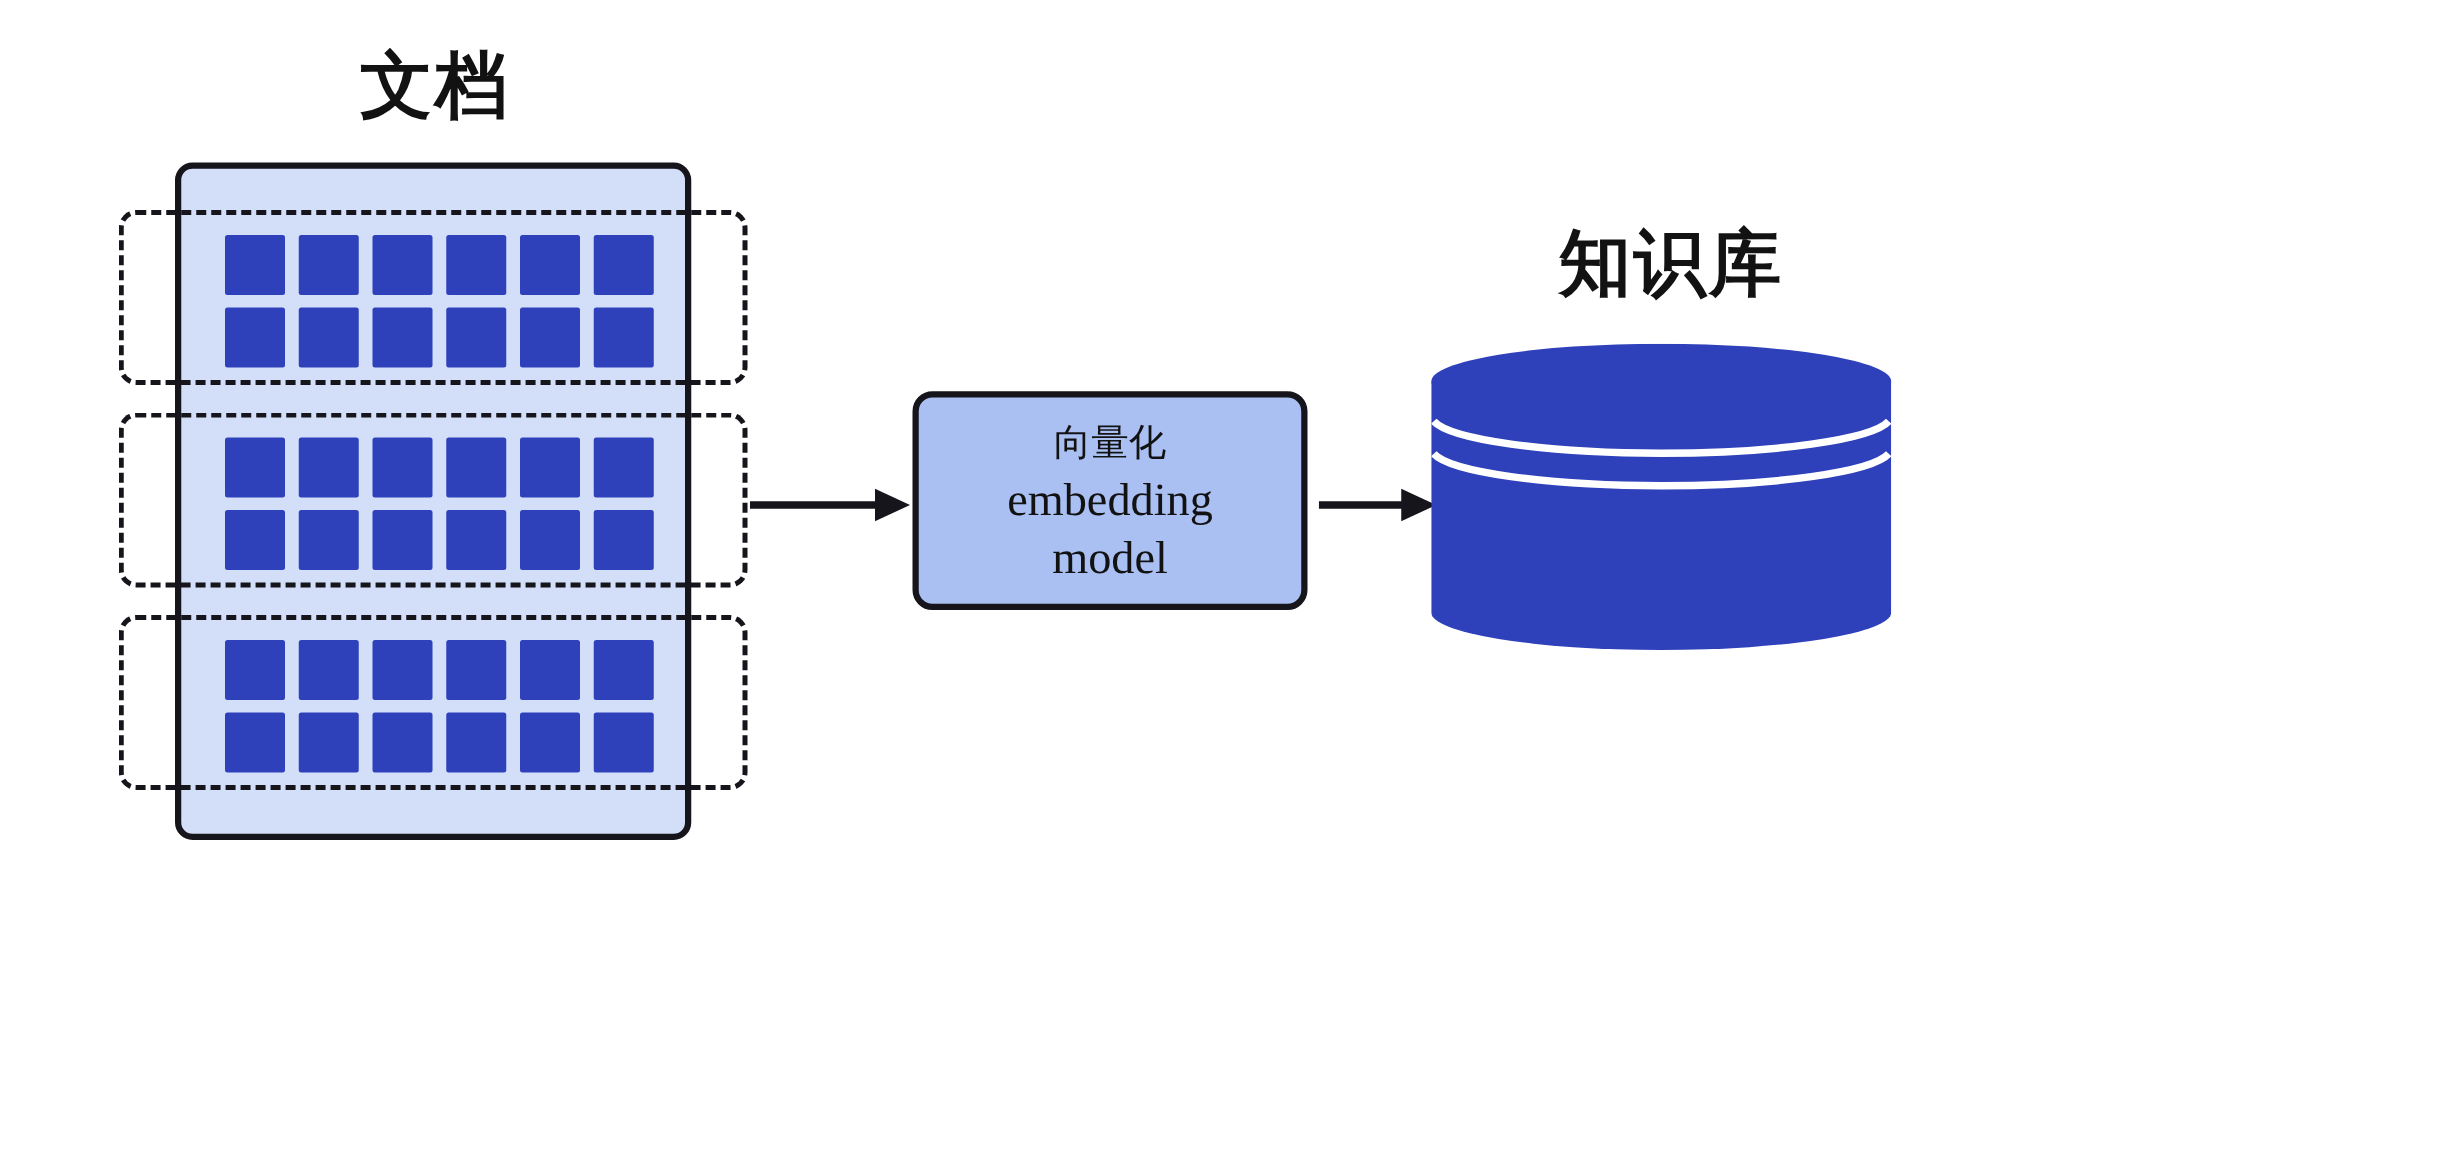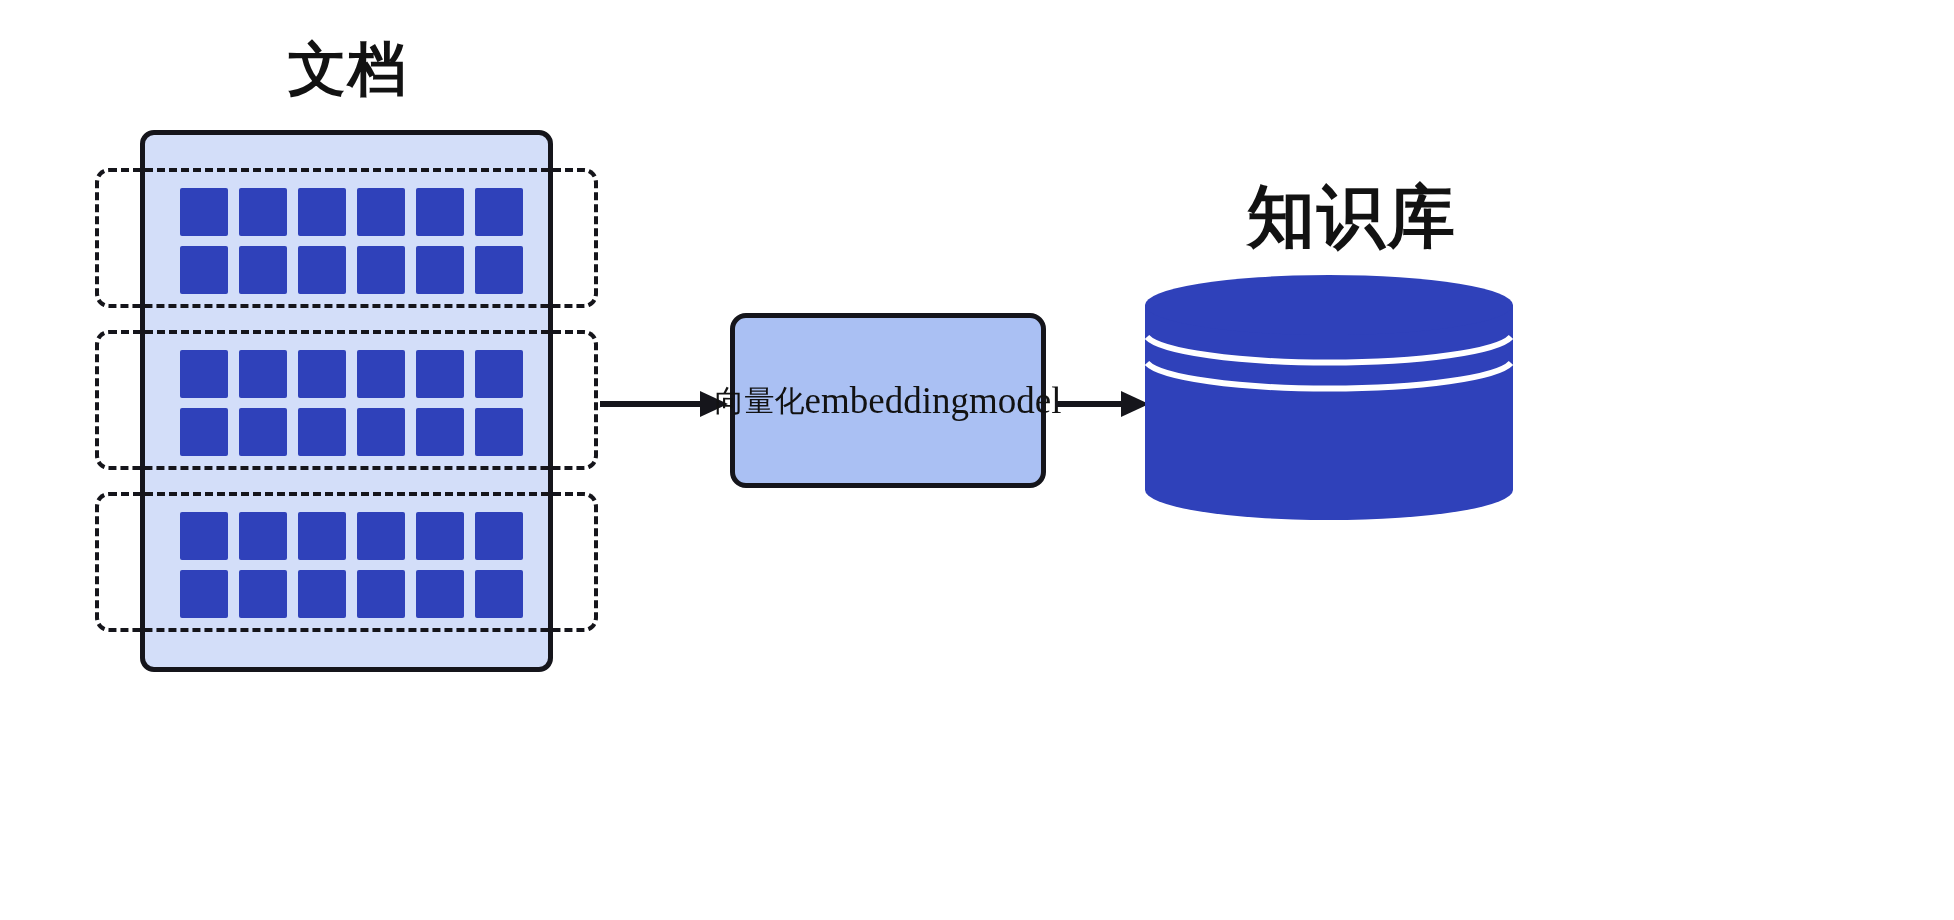--- a/index.html
+++ b/index.html
@@ -22,7 +22,7 @@
     line-height:1;
   }
   #doc-title{left:288px;top:40px;font-size:58px;}
-  #kb-title{left:1247px;top:182px;font-size:68px;}
+  #kb-title{left:1247px;top:182px;font-size:58px;}
 
   
   #doc-container{

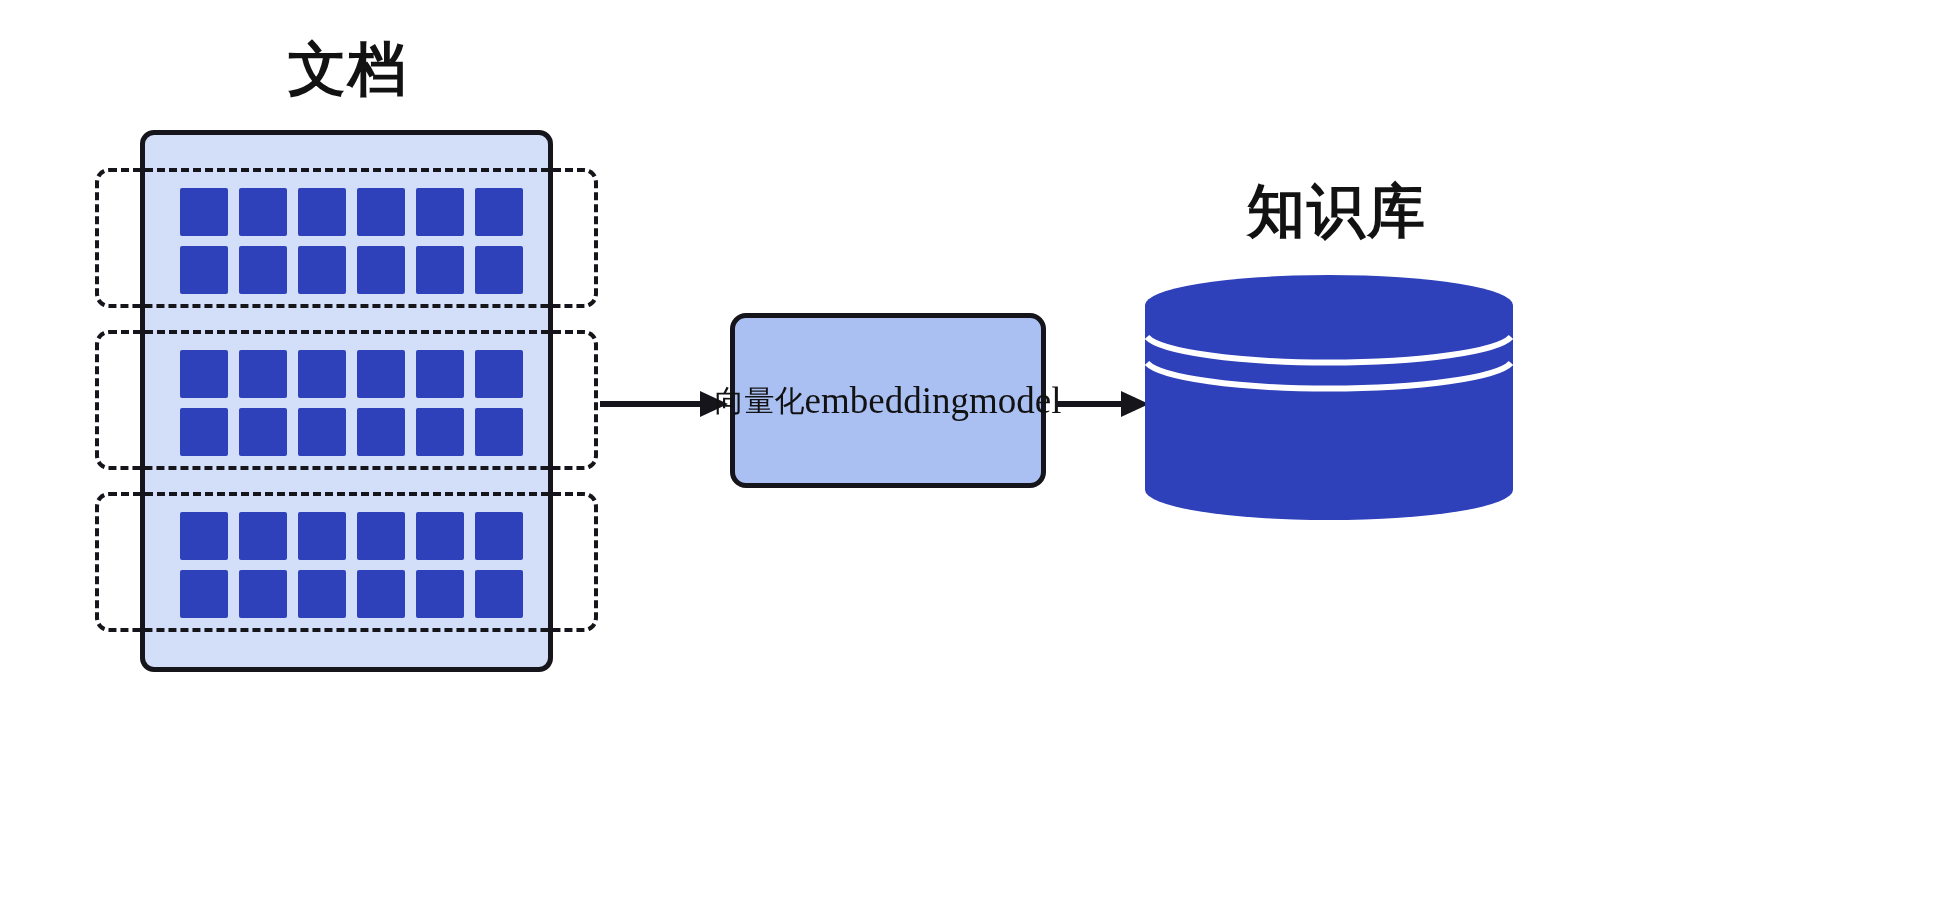--- a/index.html
+++ b/index.html
@@ -87,7 +87,7 @@
     border:5px solid #15151b;
     border-radius:16px;
     display:flex;
-    flex-direction:row;
+    flex-direction:column;
     align-items:center;
     justify-content:center;
     z-index:5;

